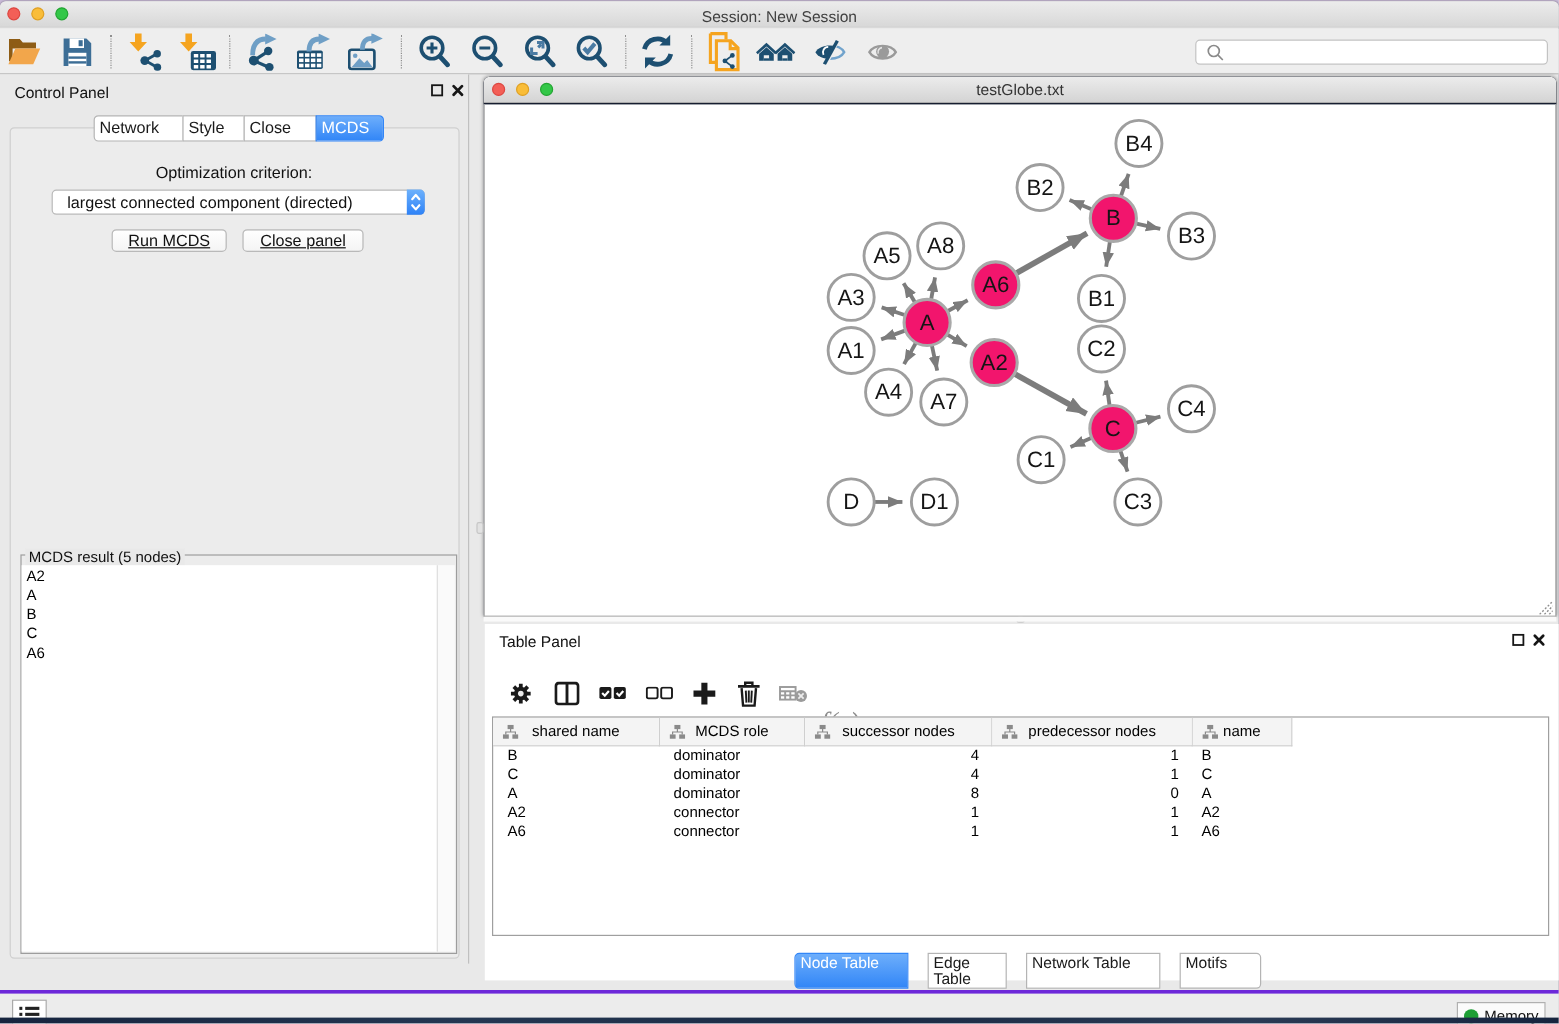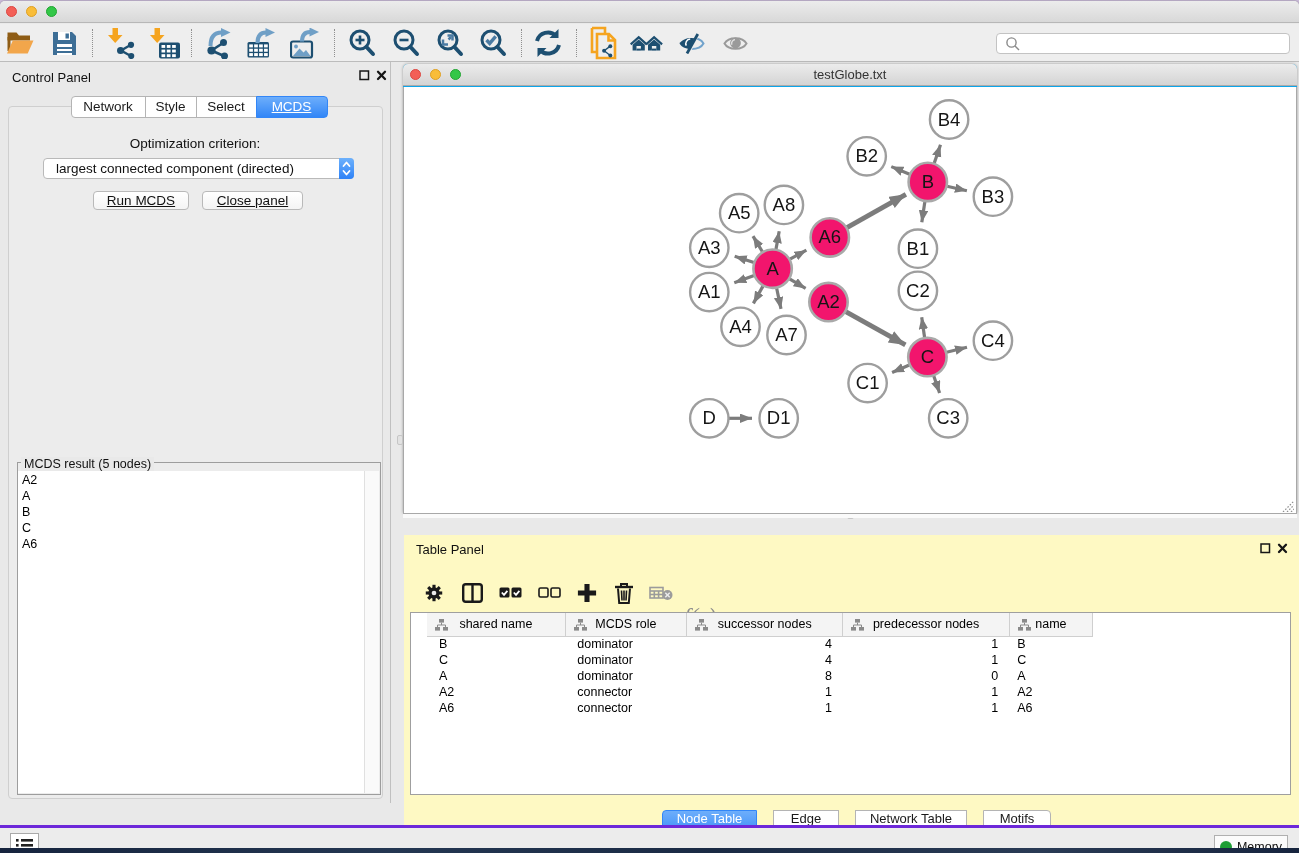--- a/index.html
+++ b/index.html
@@ -101,6 +101,7 @@
     <div class="tl tl1"></div>
       <div class="tl tl2"></div>
       <div class="tl tl3"></div>
+    <div class="title">Session: New Session</div>
   </div>
   <div id="toolbar">
     <div class="tbi" style="left:1px;width:38px;">

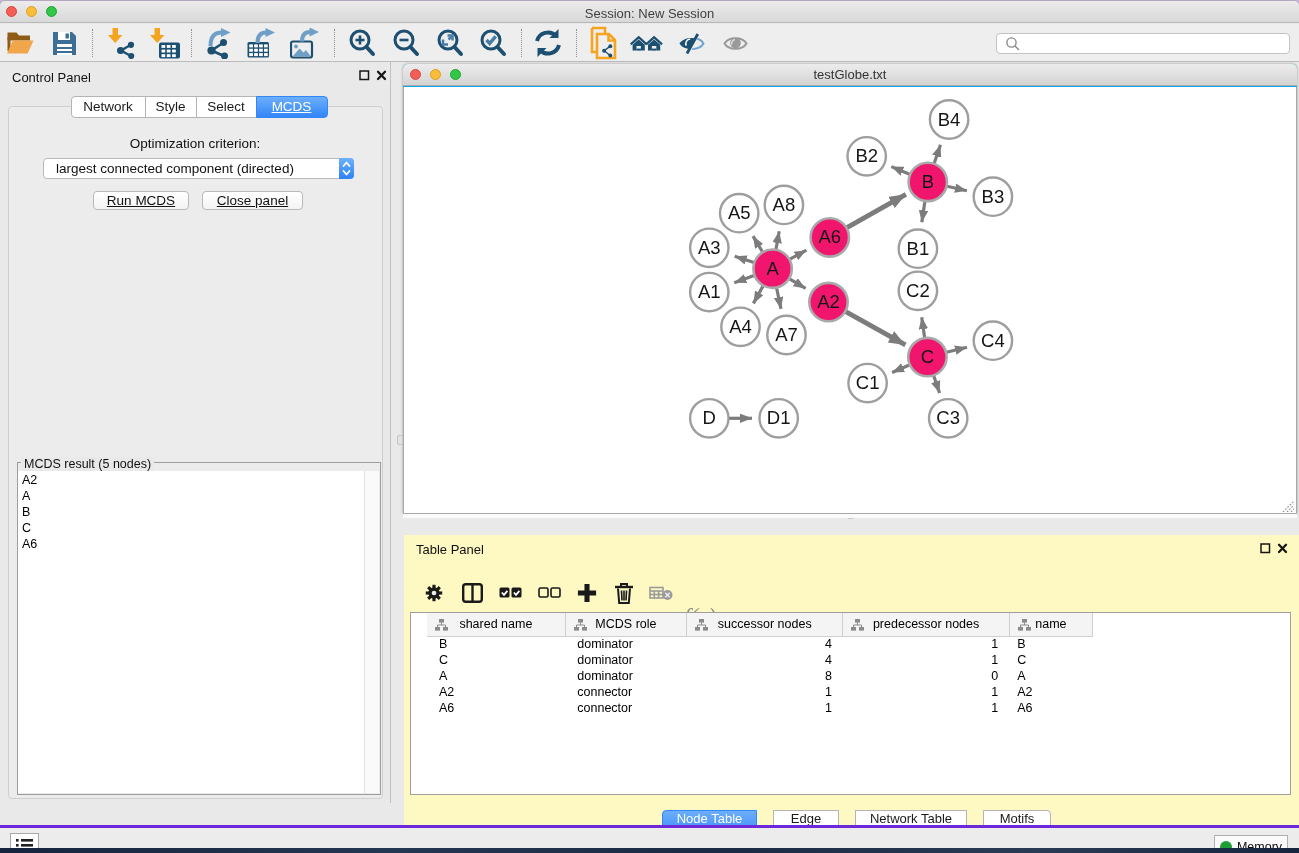--- a/index.html
+++ b/index.html
@@ -59,7 +59,7 @@
   border-left:1px solid #e0e0e0; }
 
 #netwin { position:absolute; left:403px; top:63px; width:894px; height:449px;
-  background:#0ea5e9; border-radius:5px 5px 0 0; box-shadow:0 0 3px rgba(0,0,0,.35); }
+  background:#0f172a; border-radius:5px 5px 0 0; box-shadow:0 0 3px rgba(0,0,0,.35); }
 #nettitle { position:absolute; left:0; top:0; width:100%; height:22px;
   background:linear-gradient(#ececec,#d4d4d4); border-radius:5px 5px 0 0;
   border-bottom:1px solid #ababab; }

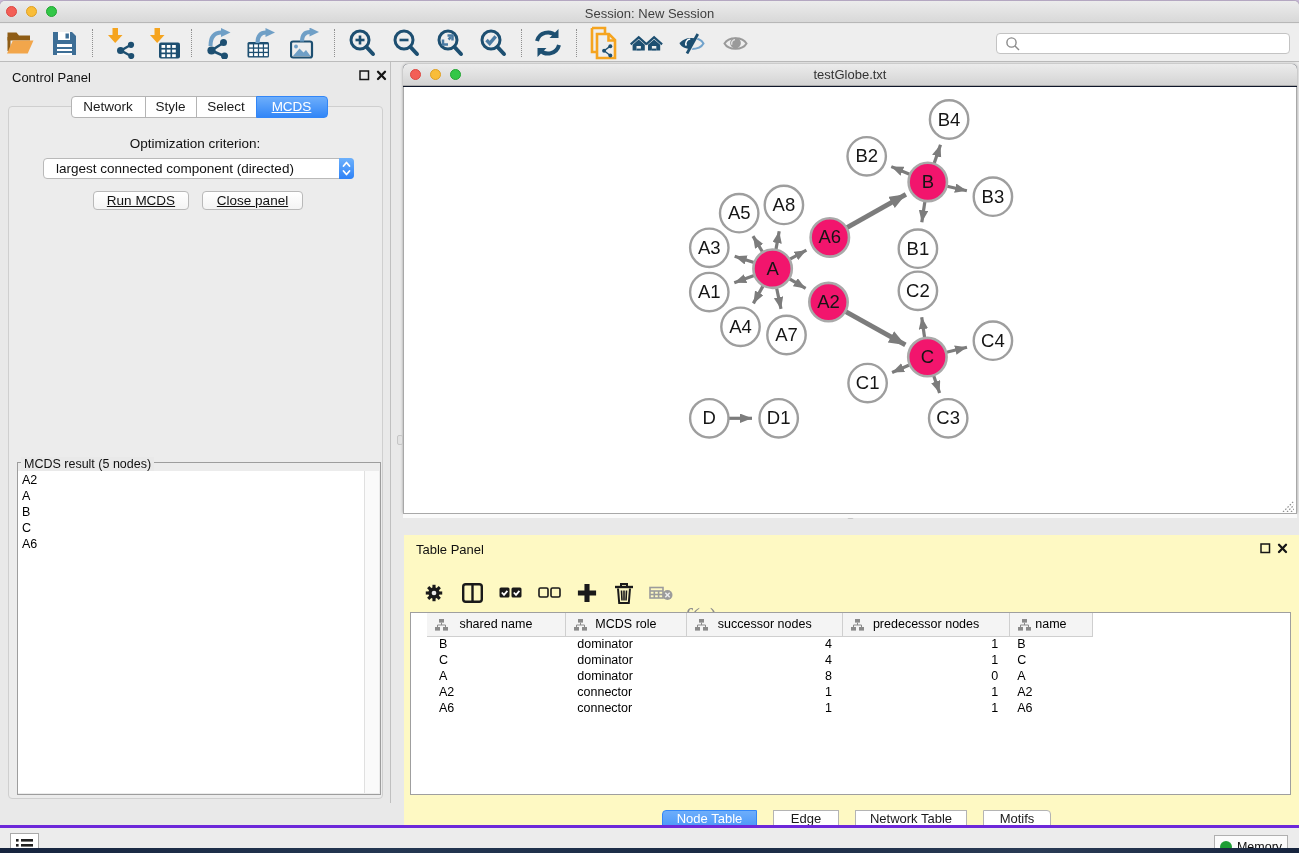--- a/index.html
+++ b/index.html
@@ -34,7 +34,7 @@
 #cptabs { position:absolute; left:4px; top:34px; width:100%; text-align:center; z-index:3; }
 .tabgrp { display:inline-flex; }
 .tab { font-size:13.5px; color:#1a1a1a; background:#fff; border:1px solid #b4b4b4;
-  padding:2px 4px 3px; margin-left:-1px; position:relative; display:inline-block; text-align:center; }
+  padding:2px 4px 3px; margin-left:-1px; position:relative; display:inline-block; text-align:left; }
 .tab.first { border-radius:4px 0 0 4px; margin-left:0; }
 .tab.last { border-radius:0 4px 4px 0; }
 .tab.sel { background:linear-gradient(#6daefb,#3286f7); color:#fff; border-color:#3286f7; }

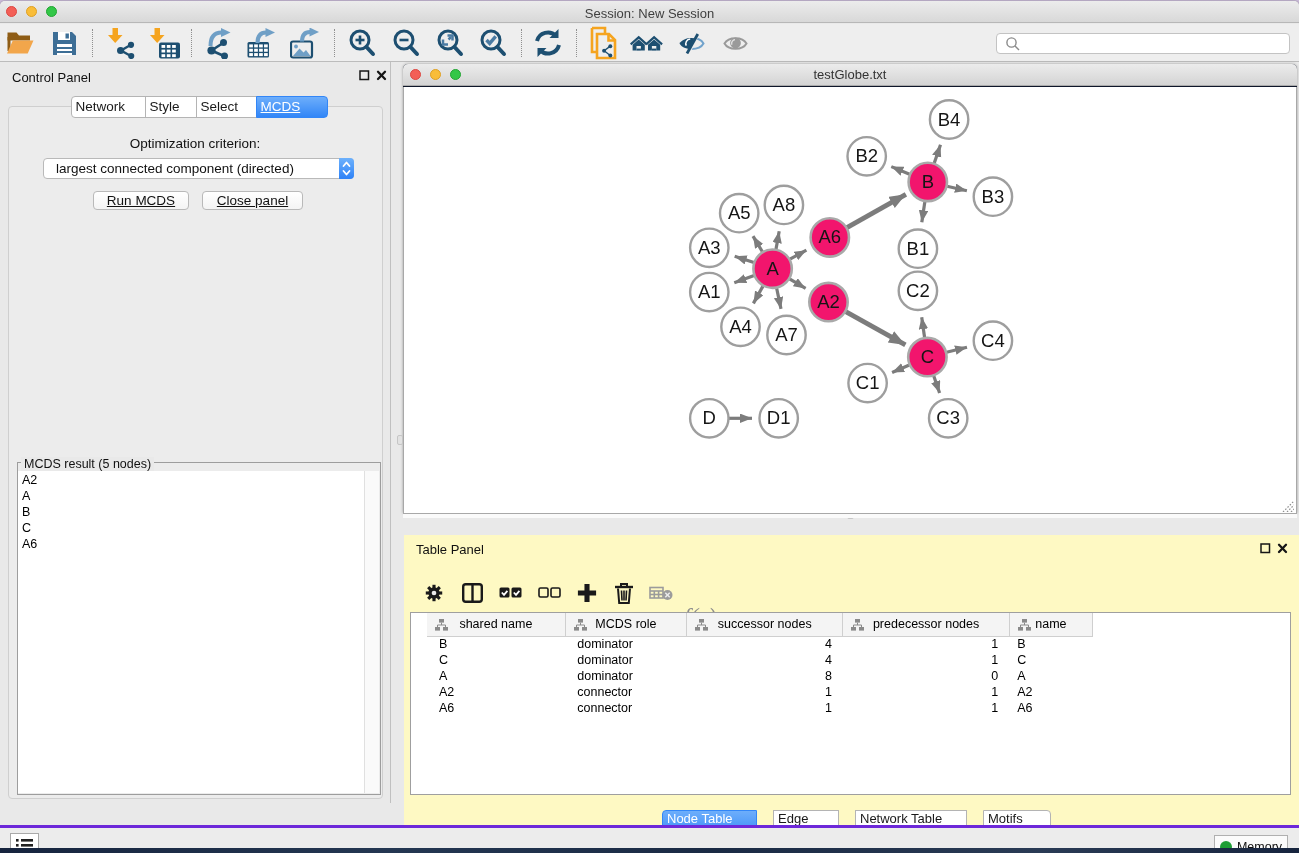--- a/index.html
+++ b/index.html
@@ -324,7 +324,7 @@
       <span class="tabgrp">
         <span class="tab first" style="width:75px;">Network</span>
           <span class="tab" style="width:52px;">Style</span>
-          <span class="tab" style="width:61px;">Select</span>
+          <span class="tab" style="width:61px;">Close</span>
           <span class="tab sel last" style="width:72px;text-decoration:underline;">MCDS</span>
       </span>
     </div>

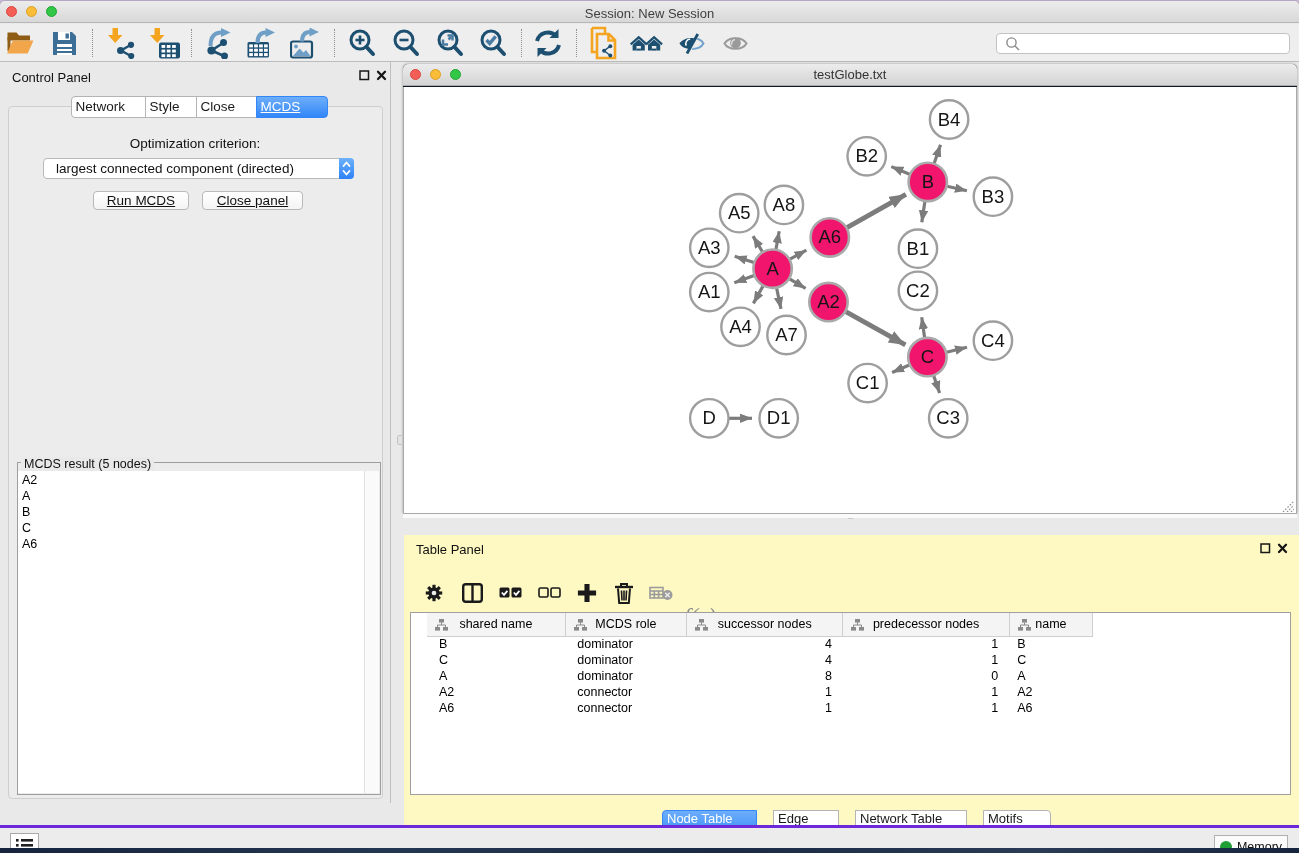--- a/index.html
+++ b/index.html
@@ -325,7 +325,7 @@
         <span class="tab first" style="width:75px;">Network</span>
           <span class="tab" style="width:52px;">Style</span>
           <span class="tab" style="width:61px;">Close</span>
-          <span class="tab sel last" style="width:72px;text-decoration:underline;">MCDS</span>
+          <span class="tab sel last" style="width:57px;">MCDS</span>
       </span>
     </div>
     <div id="cpinner"></div>

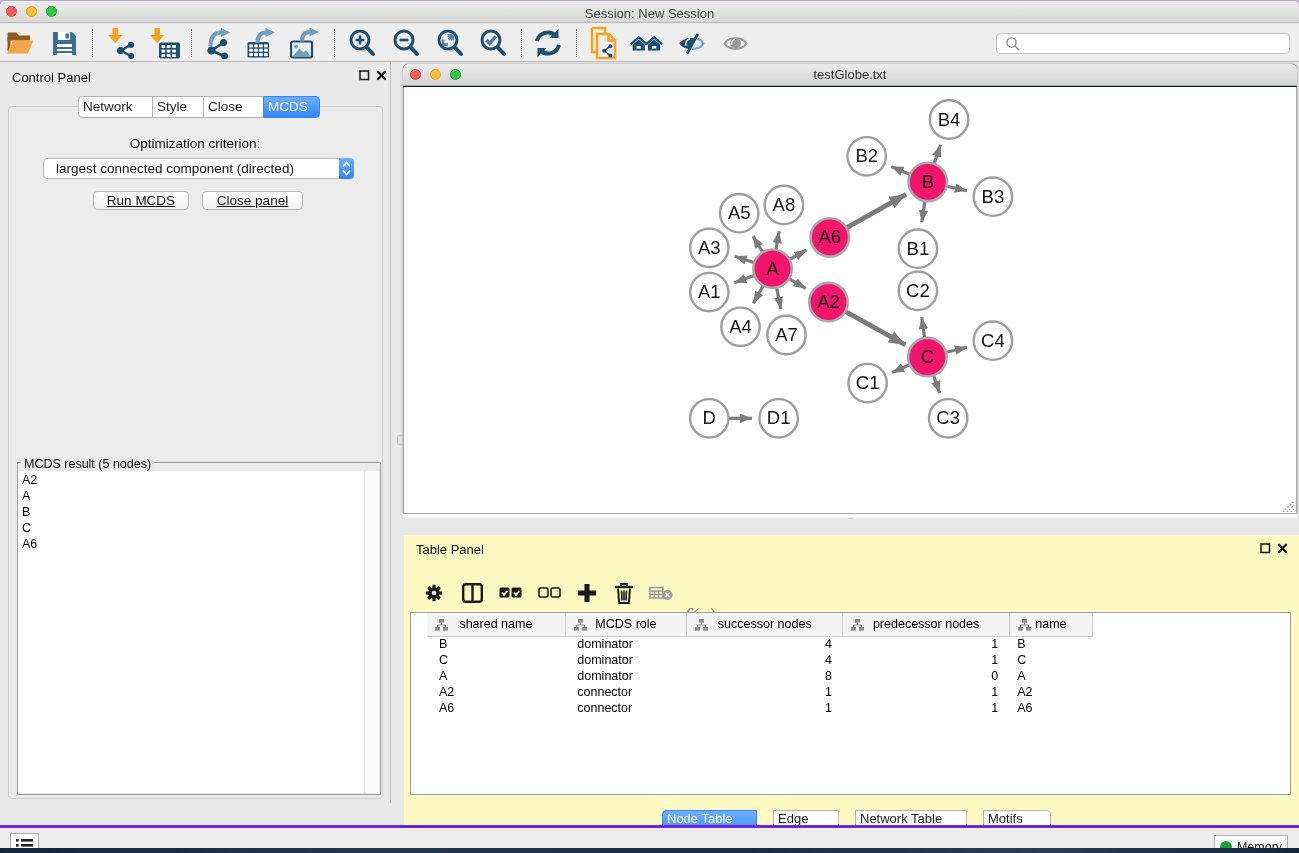--- a/index.html
+++ b/index.html
@@ -70,7 +70,7 @@
 #nettitle .tl3 { left:47px; background:#33c748; border:1px solid #22a532; }
 #netview { position:absolute; left:0; top:23px; width:894px; height:427px; background:#fff; border:1px solid #a8a8a8; border-top:none; }
 
-#tpanel { position:absolute; left:404px; top:534px; width:895px; height:297px; background:#fef9c3; }
+#tpanel { position:absolute; left:404px; top:519px; width:895px; height:297px; background:#ffffff; }
 #tpanel .phead { position:absolute; left:12px; top:7px; font-size:13px; color:#111; }
 #ttoolbar { position:absolute; left:13px; top:40px; height:36px; }
 #ttable { position:absolute; left:6px; top:77px; width:881px; height:183px;

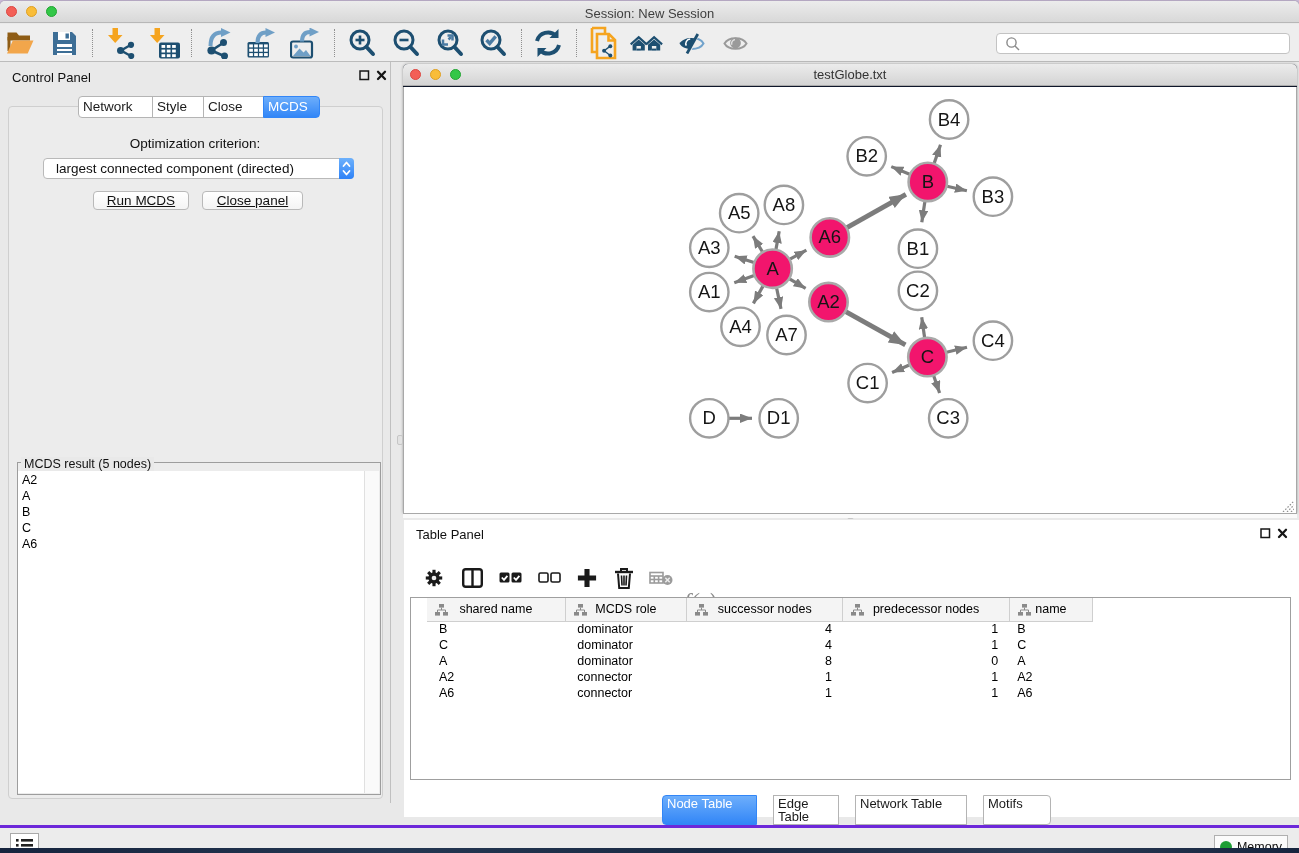--- a/index.html
+++ b/index.html
@@ -75,7 +75,7 @@
 #ttoolbar { position:absolute; left:13px; top:40px; height:36px; }
 #ttable { position:absolute; left:6px; top:77px; width:881px; height:183px;
   background:#fff; border:1px solid #9f9f9f; font-size:12.5px; }
-#ttable table { border-collapse:collapse; width:666px; table-layout:fixed;margin-left:16px; }
+#ttable table { border-collapse:collapse; width:666px; table-layout:fixed; }
 #ttable th { background:#f4f4f4; border-right:1px solid #cfcfcf; border-bottom:1px solid #cfcfcf;
   font-weight:normal; font-size:12.5px; height:23px; text-align:center; position:relative; }
 #ttable td { height:16px; padding:0 11px 0 12px; font-size:12.5px; }

